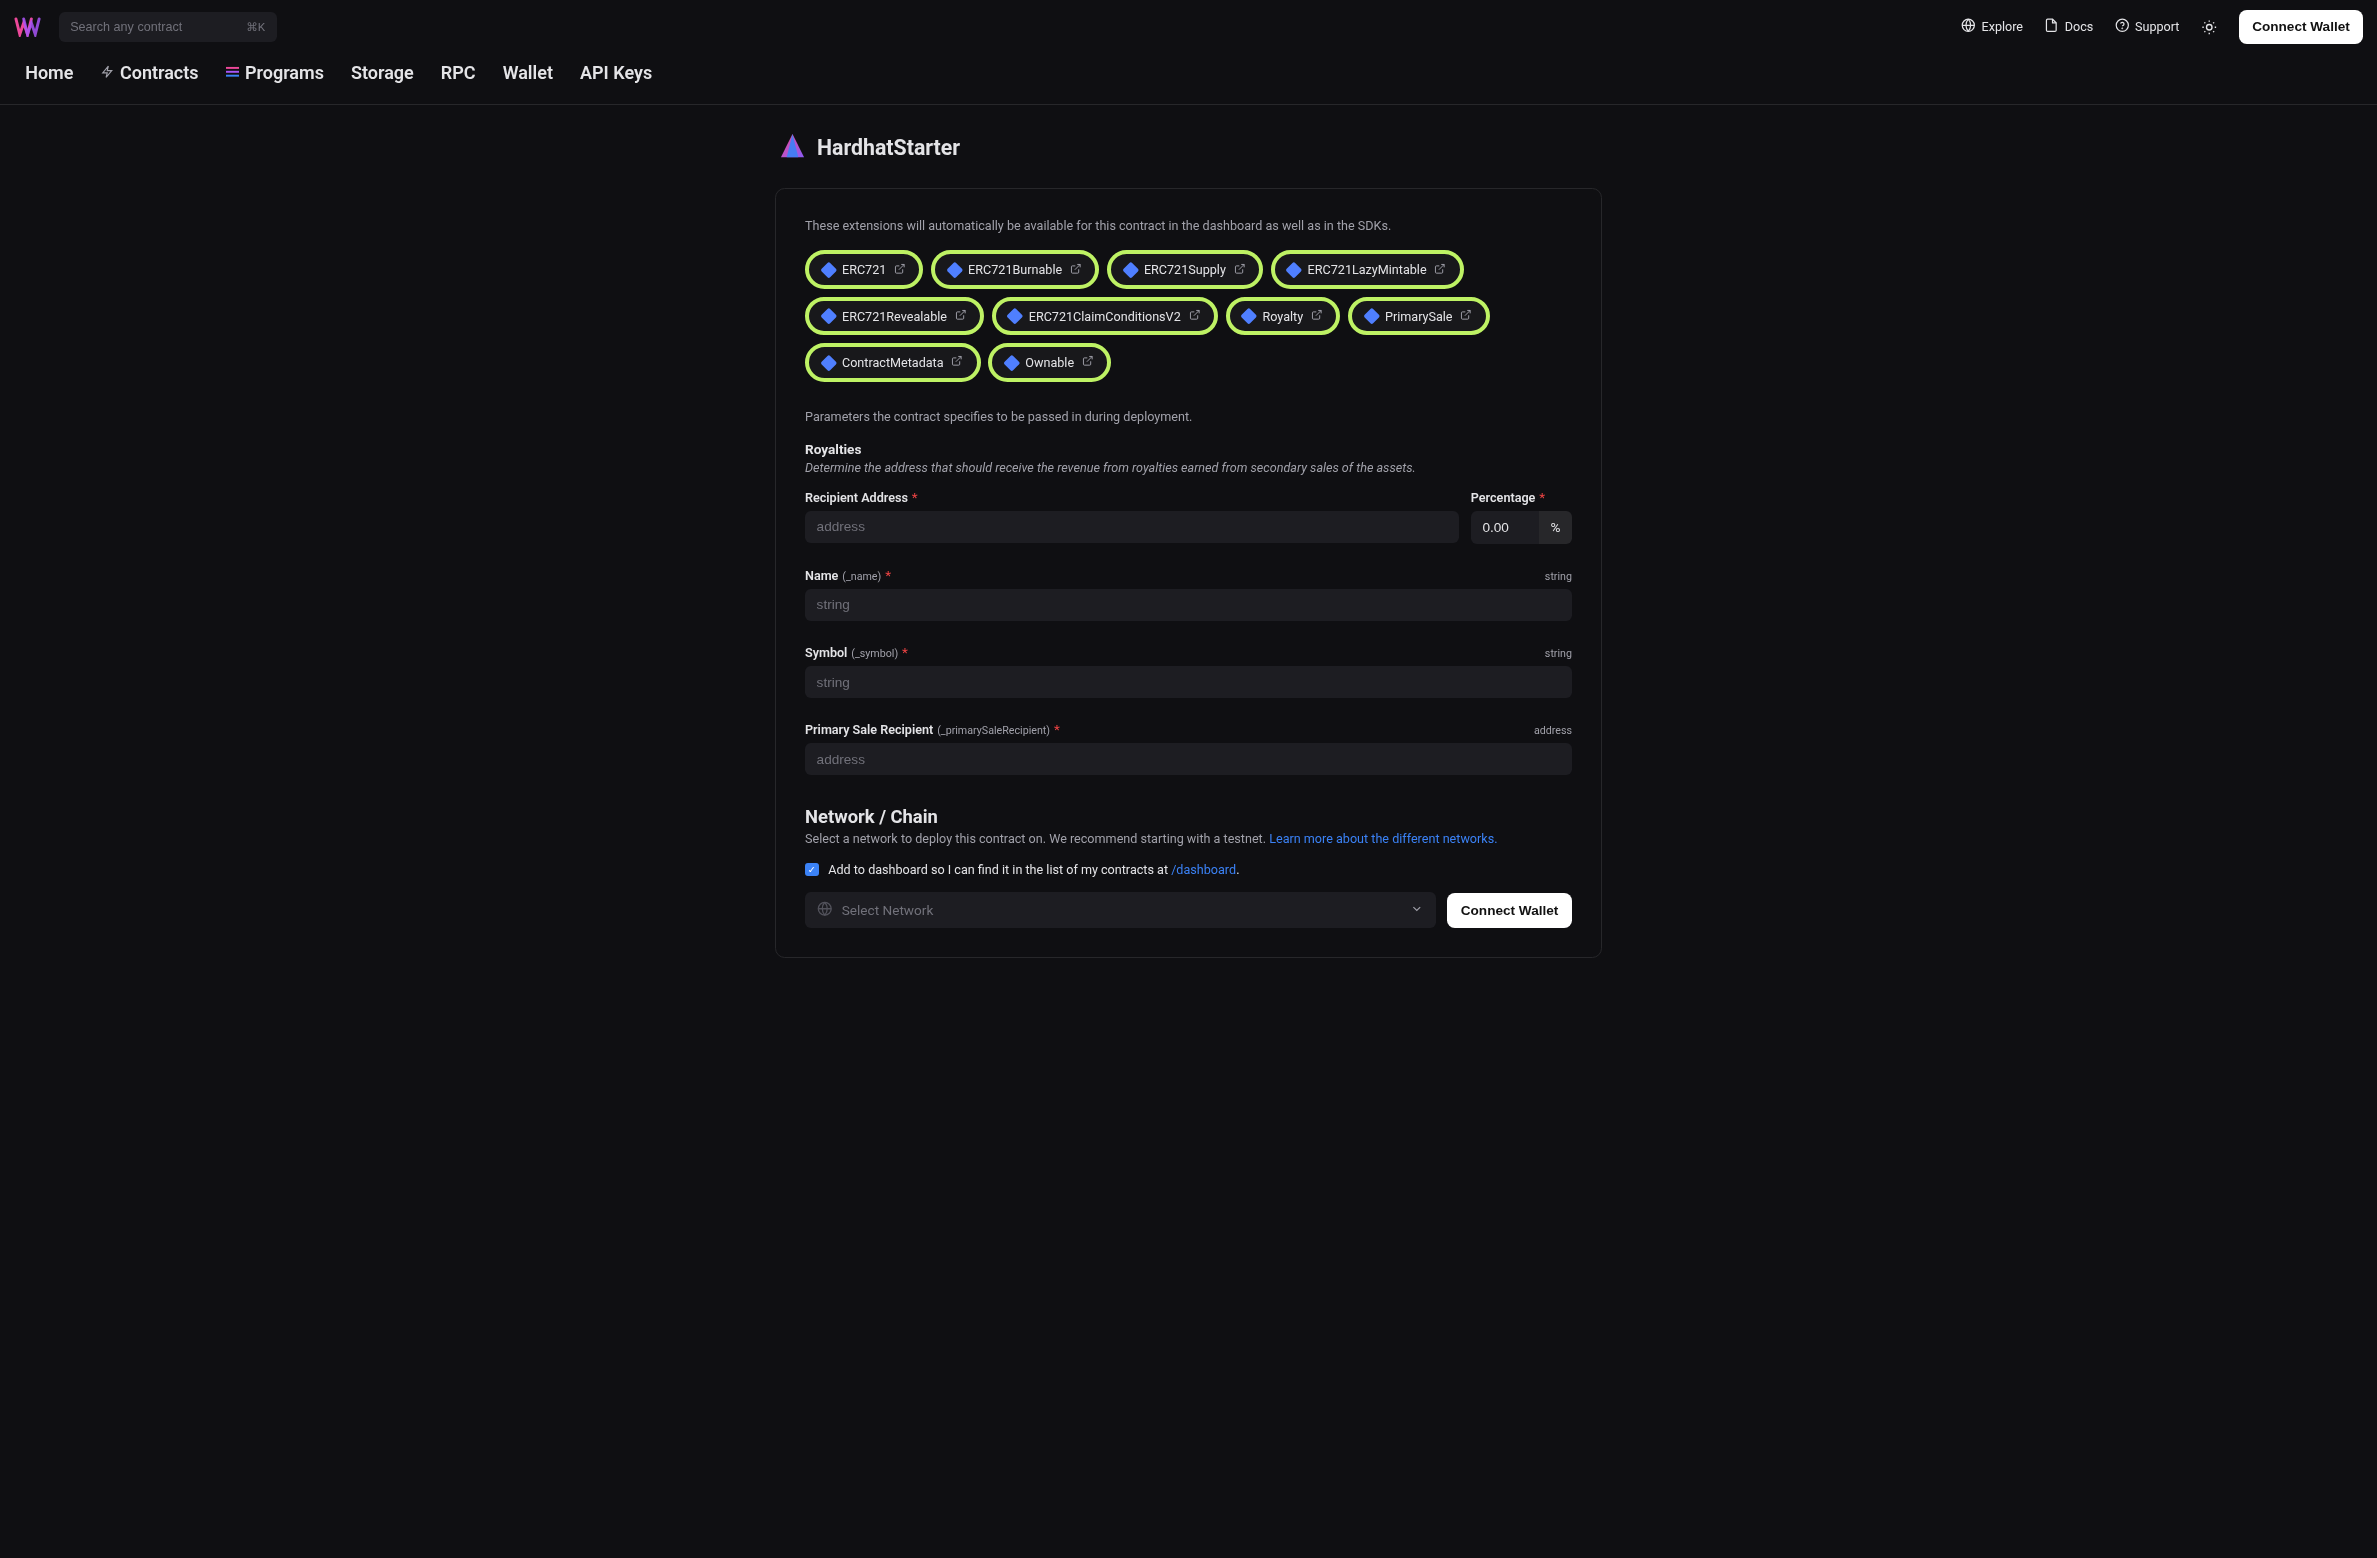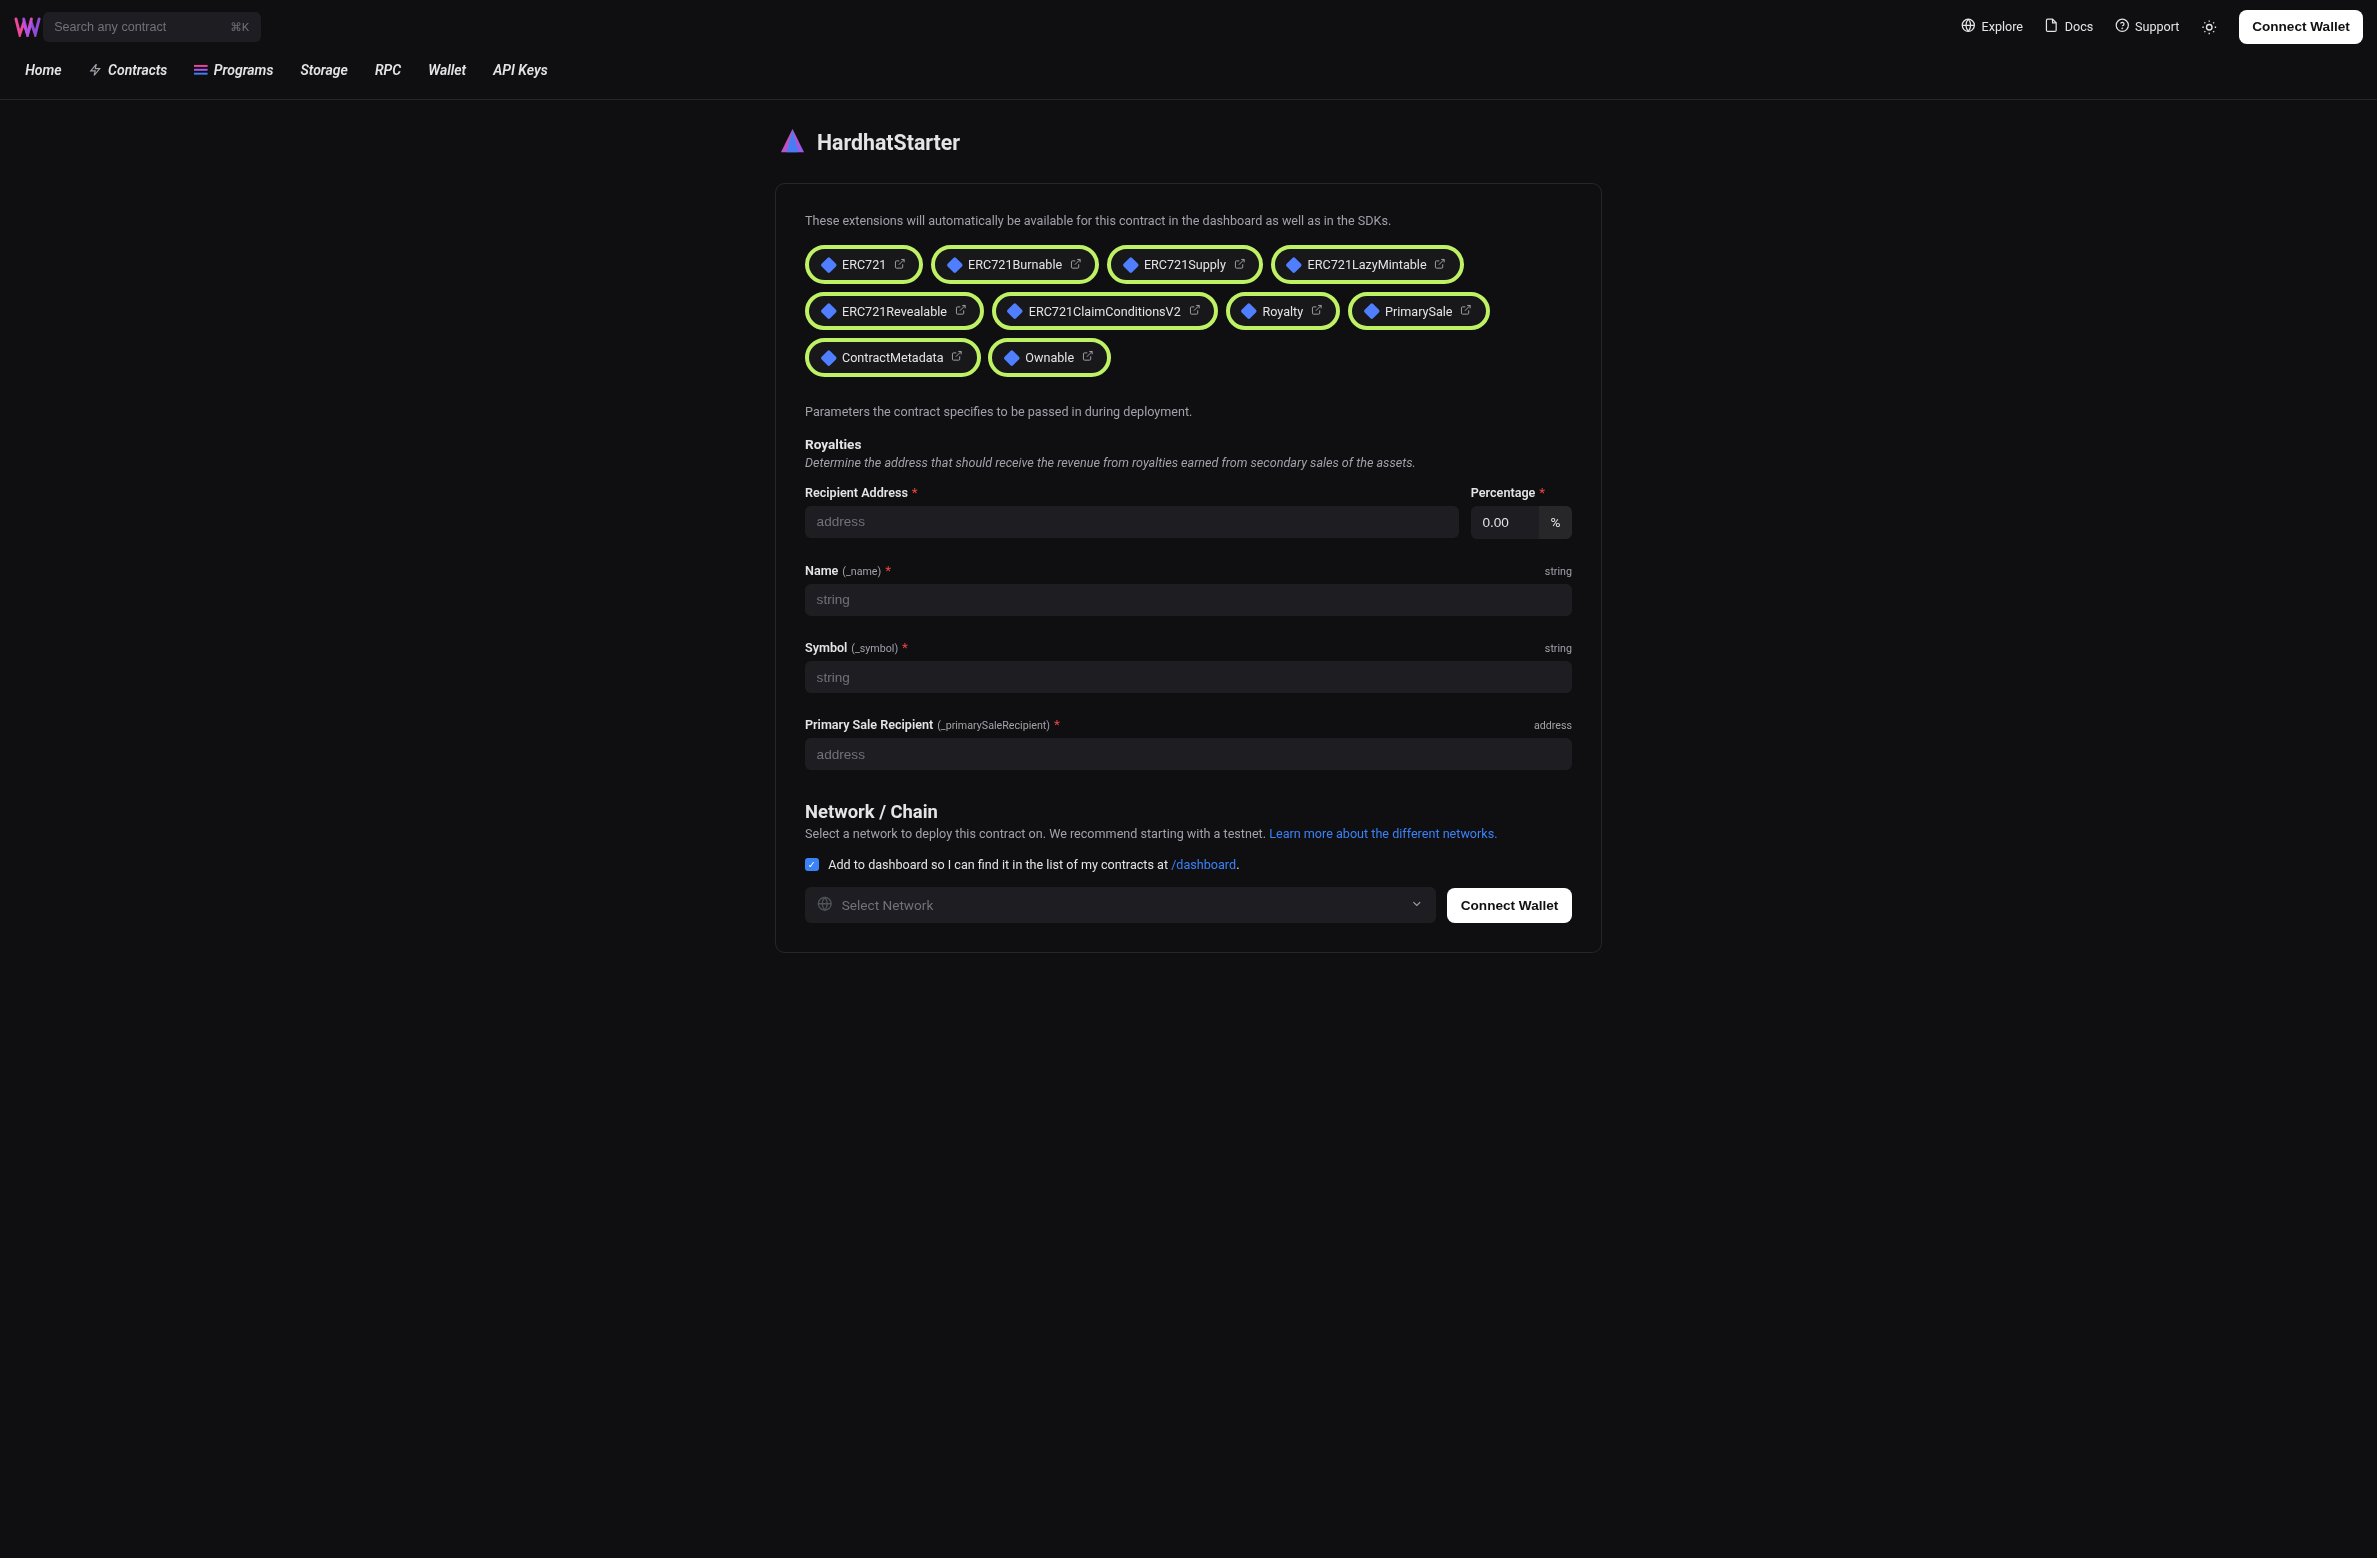--- a/index.html
+++ b/index.html
@@ -13,7 +13,7 @@
   display: flex;
   align-items: center;
   padding: 9.7px 13.6px;
-  gap: 0;
+  gap: 16px;
 }
 .logo {
   display: flex;

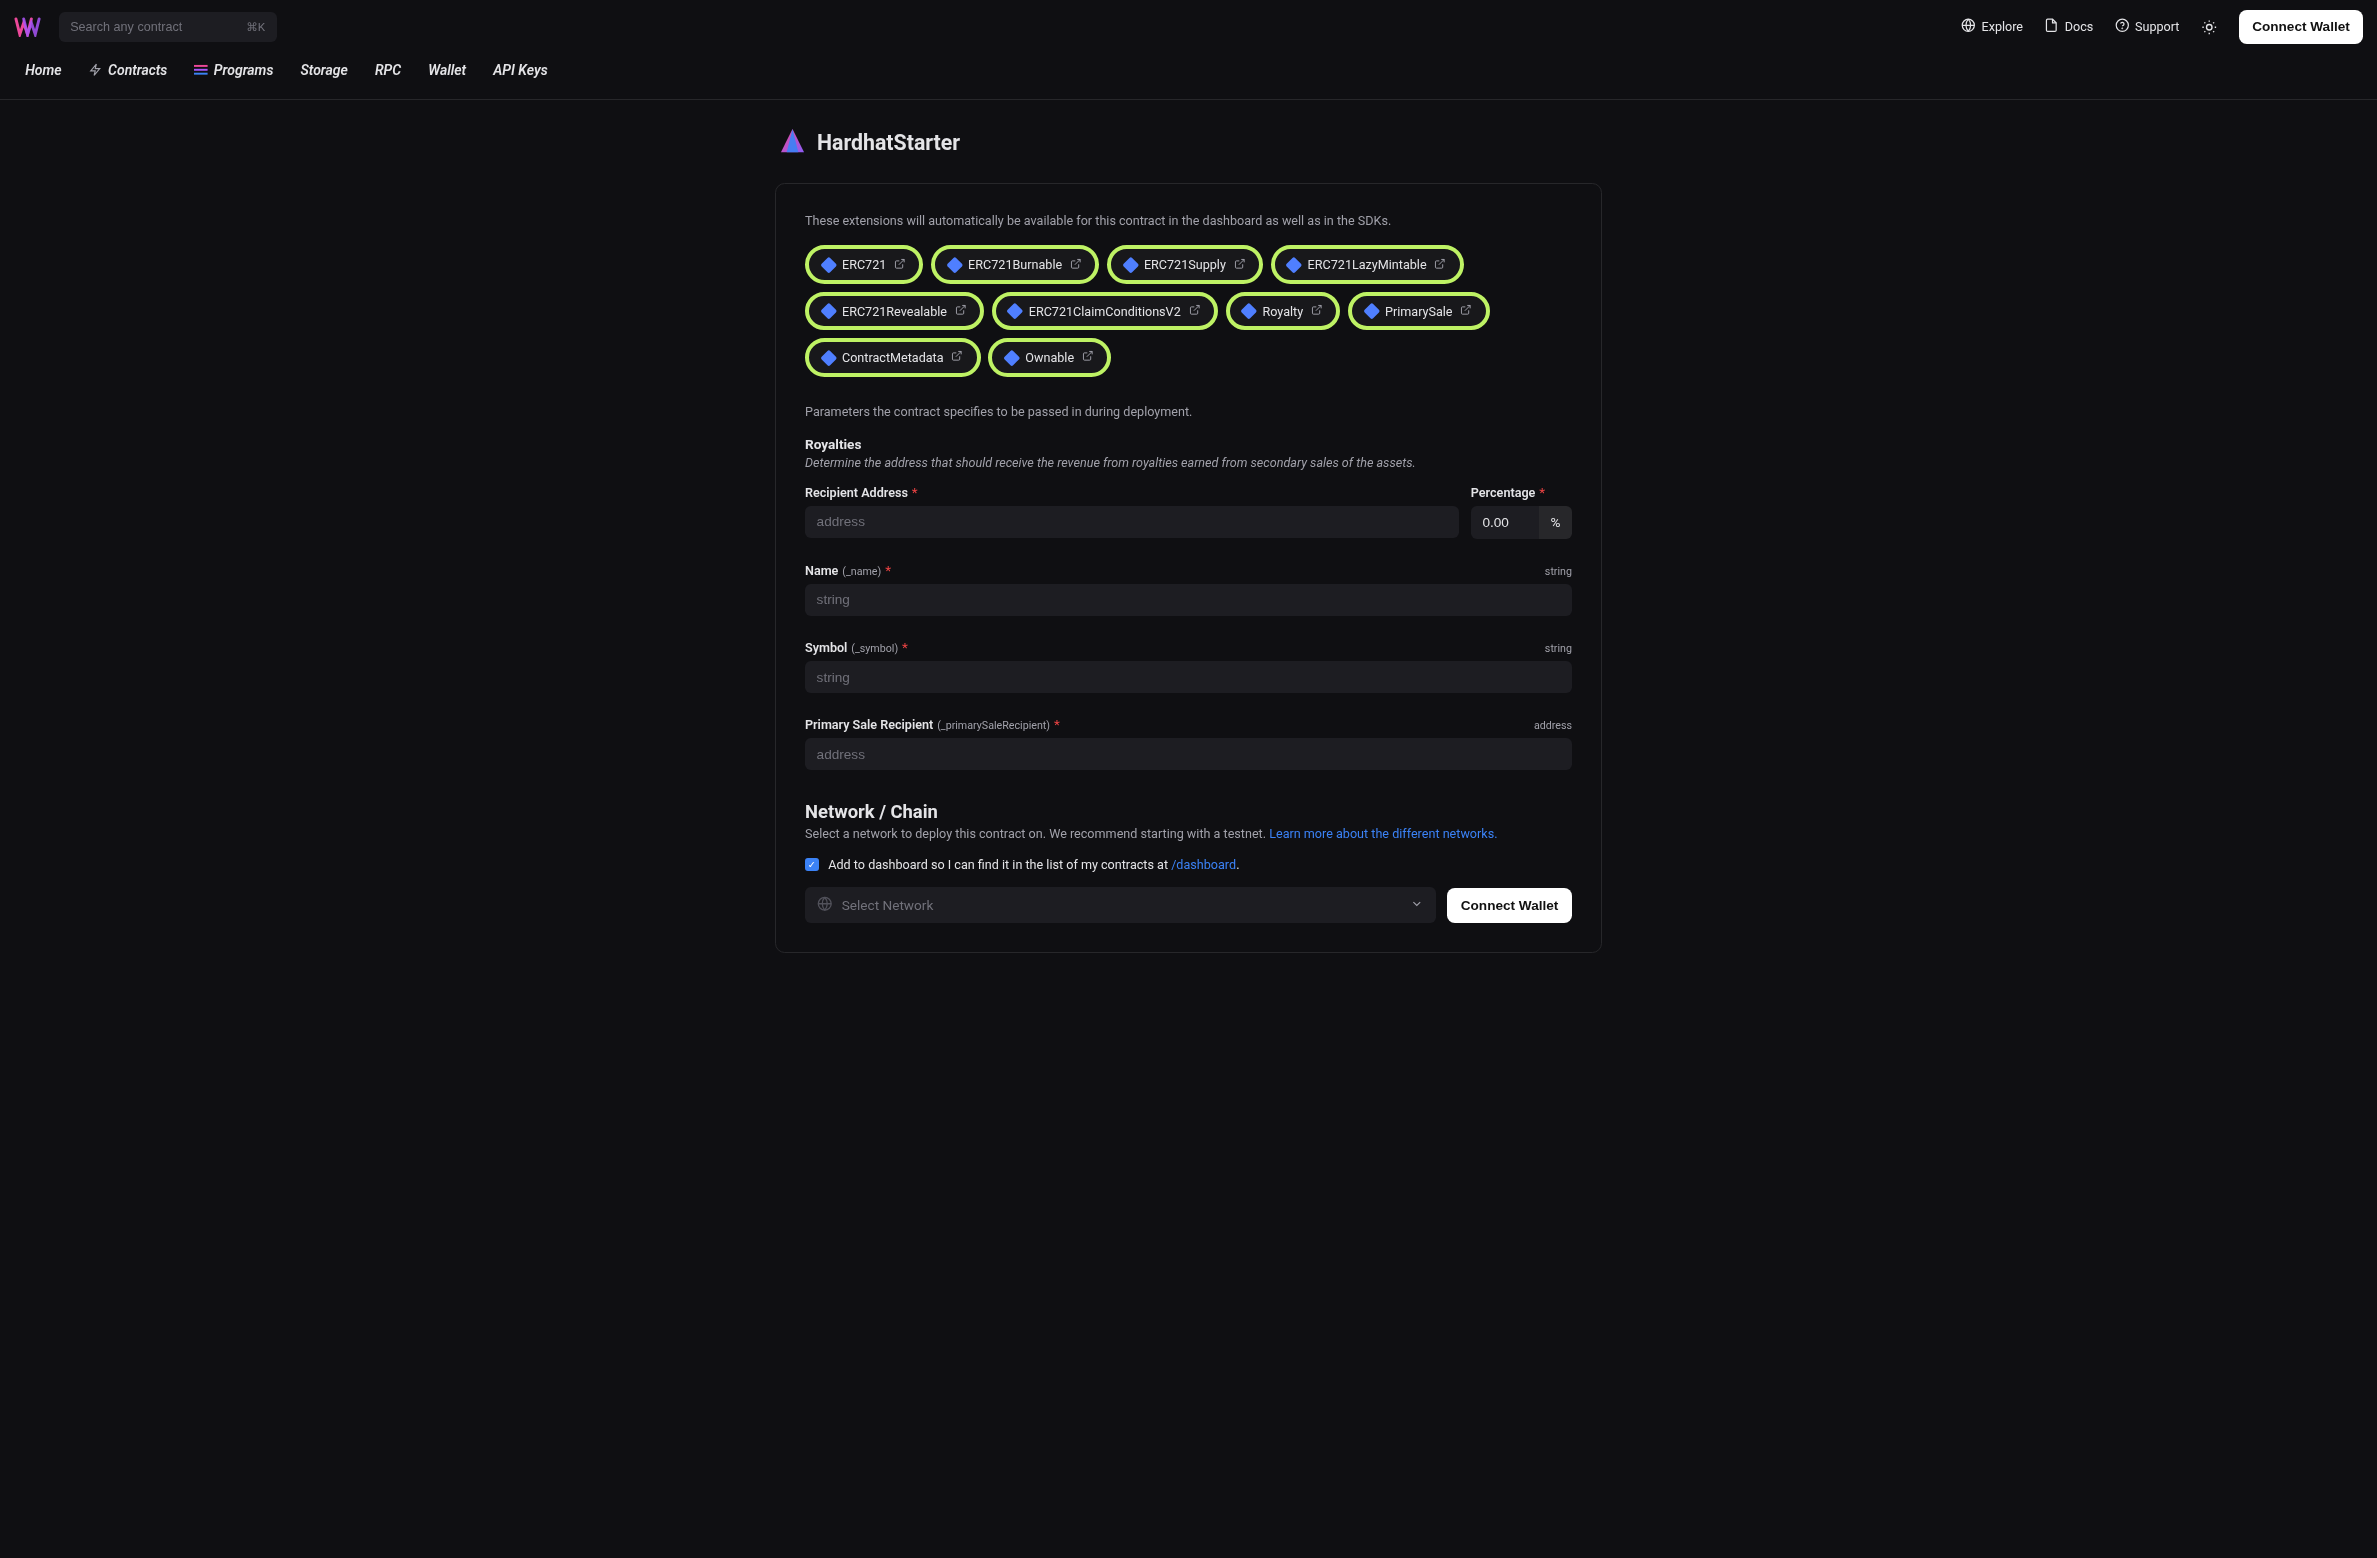--- a/index.html
+++ b/index.html
@@ -75,14 +75,13 @@
 }
 .nav-item {
   padding: 7.8px 11.6px;
-  font-size: 14px;
+  font-size: 18px;
   font-weight: 600;
   color: #e4e4e7;
   cursor: pointer;
   display: flex;
   align-items: center;
   gap: 5.8px;
-  font-style: italic;
 }
 .nav-icon { width: 13.6px; height: 13.6px; display: inline-flex; }
 .main {

